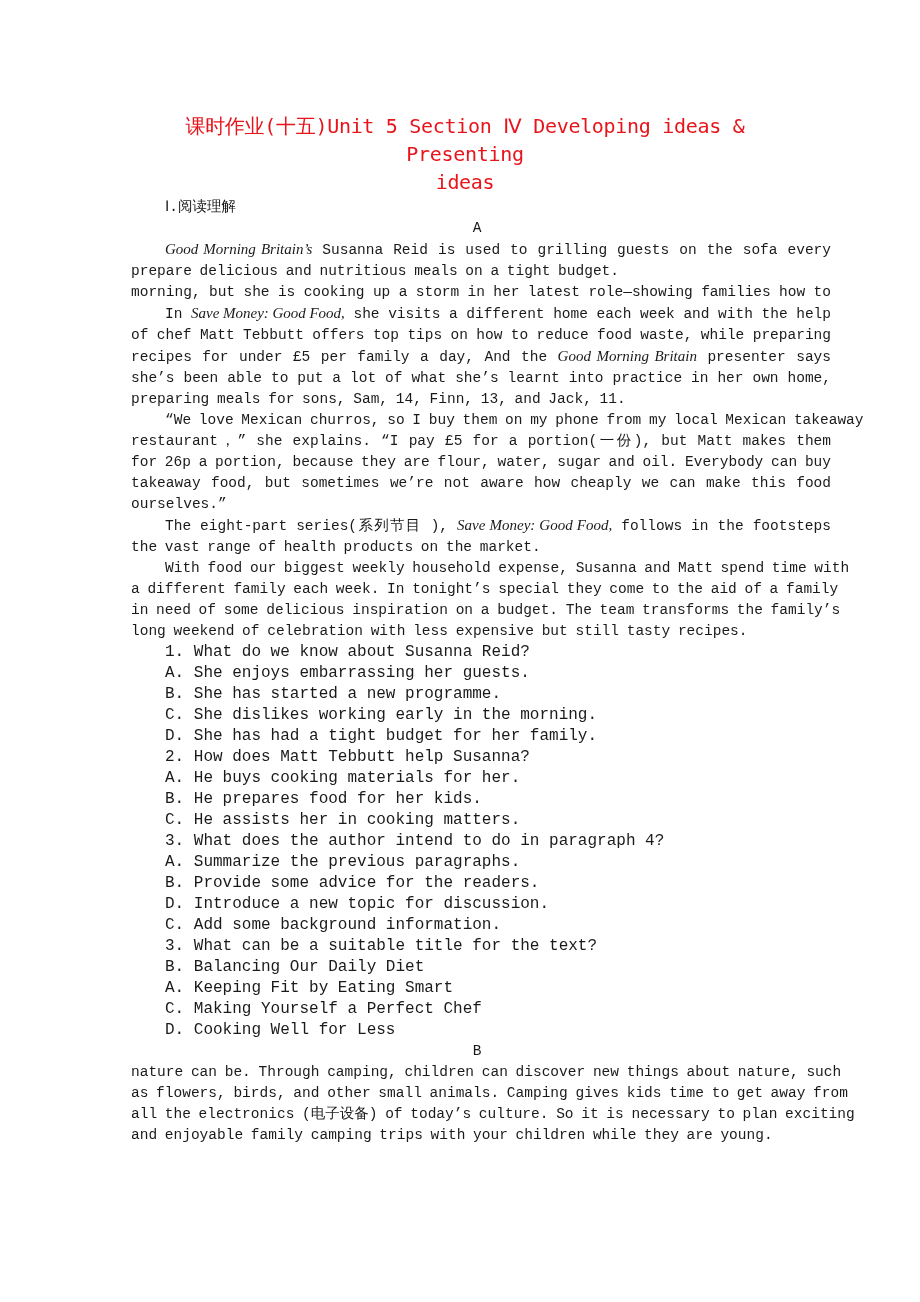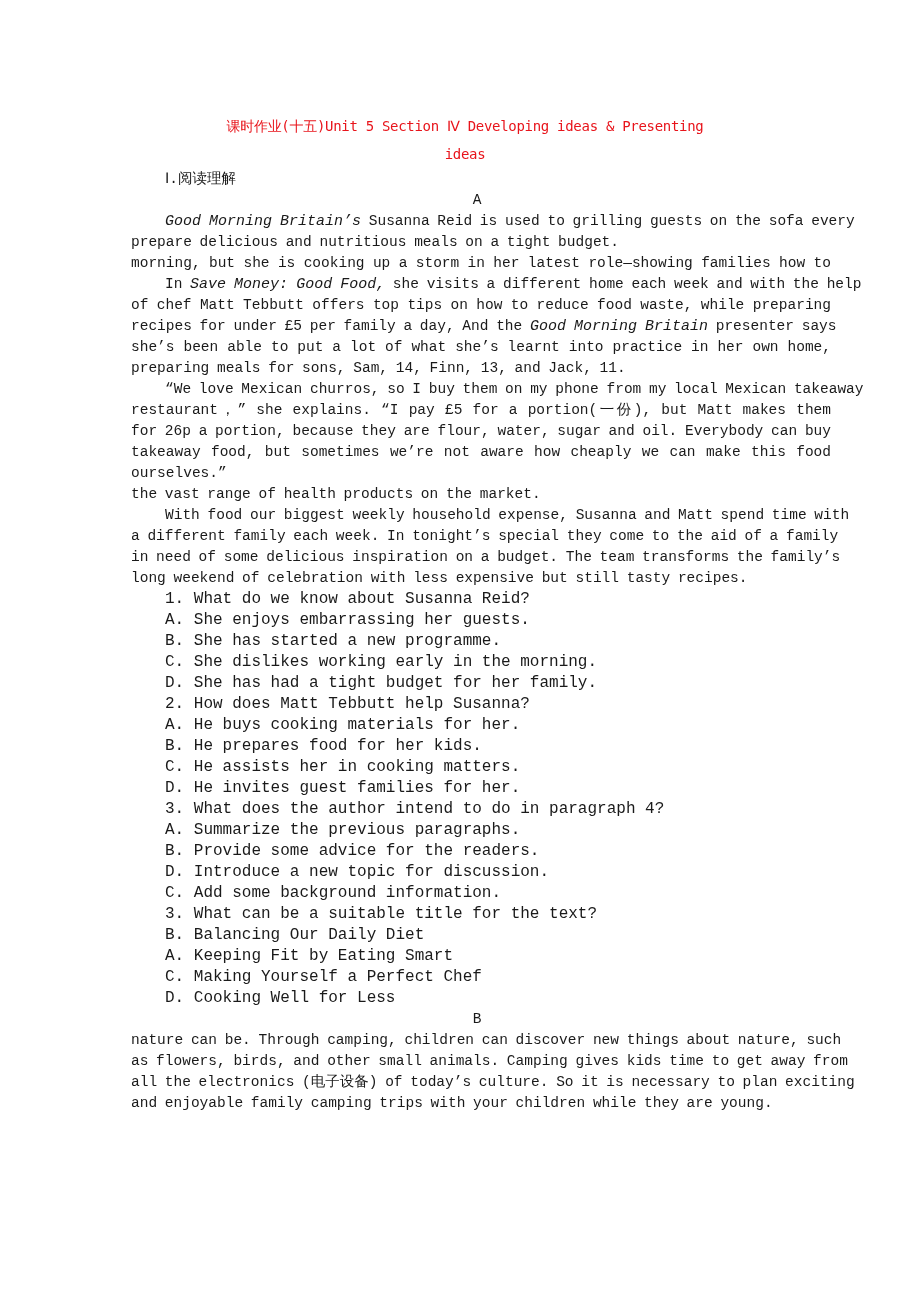--- a/index.html
+++ b/index.html
@@ -24,7 +24,7 @@
     .title {
       color: #e8141b;
       font-family: "DejaVu Sans Mono", "Liberation Mono", monospace;
-      font-size: 14px;
+      font-size: 20px;
       line-height: 28px;
       text-align: center;
       margin: 0;

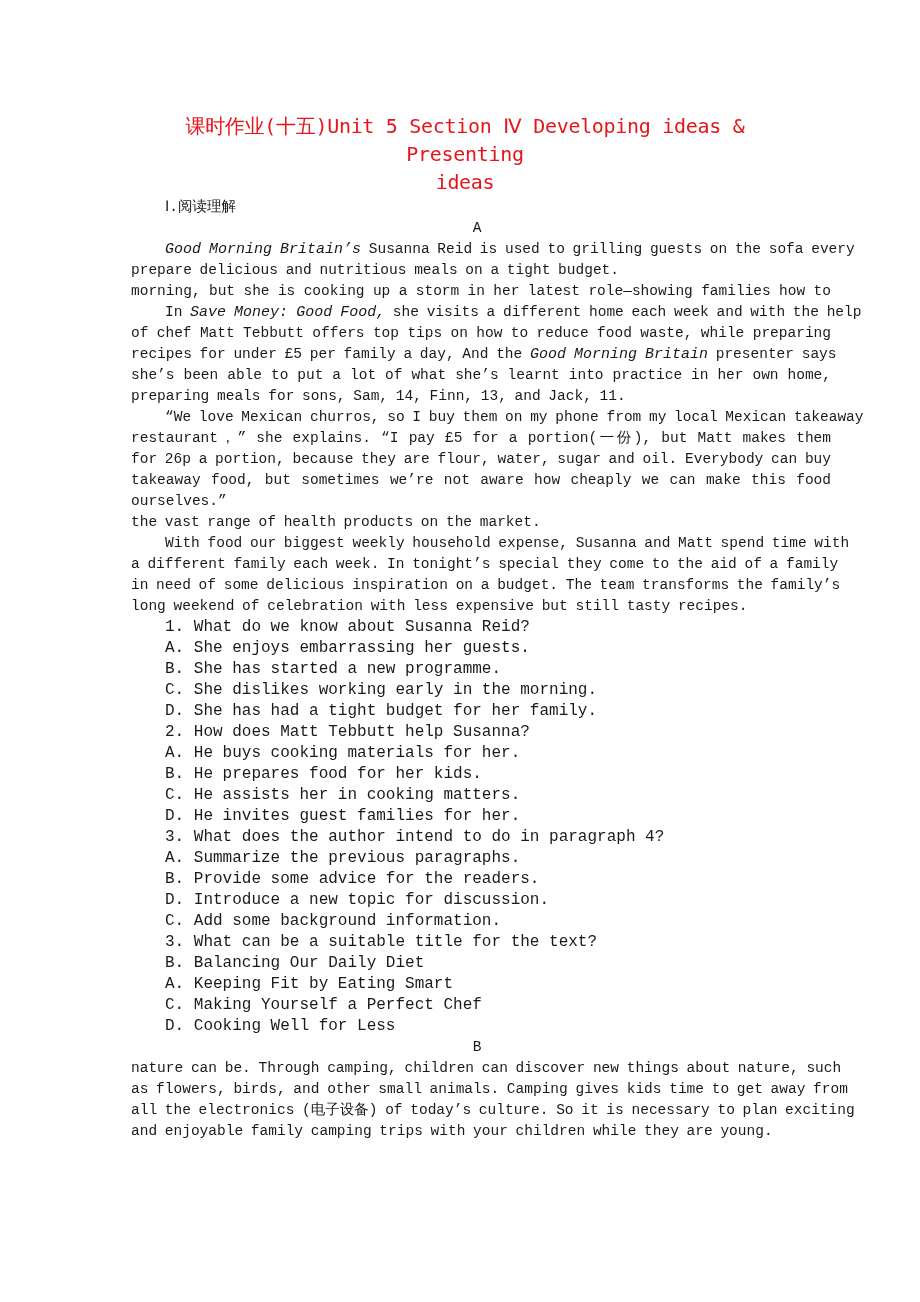--- a/index.html
+++ b/index.html
@@ -64,7 +64,7 @@
     }
     .para i {
       font-style: italic;
-      font-family: Liberation Mono, monospace;
+      font-family: Liberation Serif, serif;
       font-size: 15px;
     }
     .q {

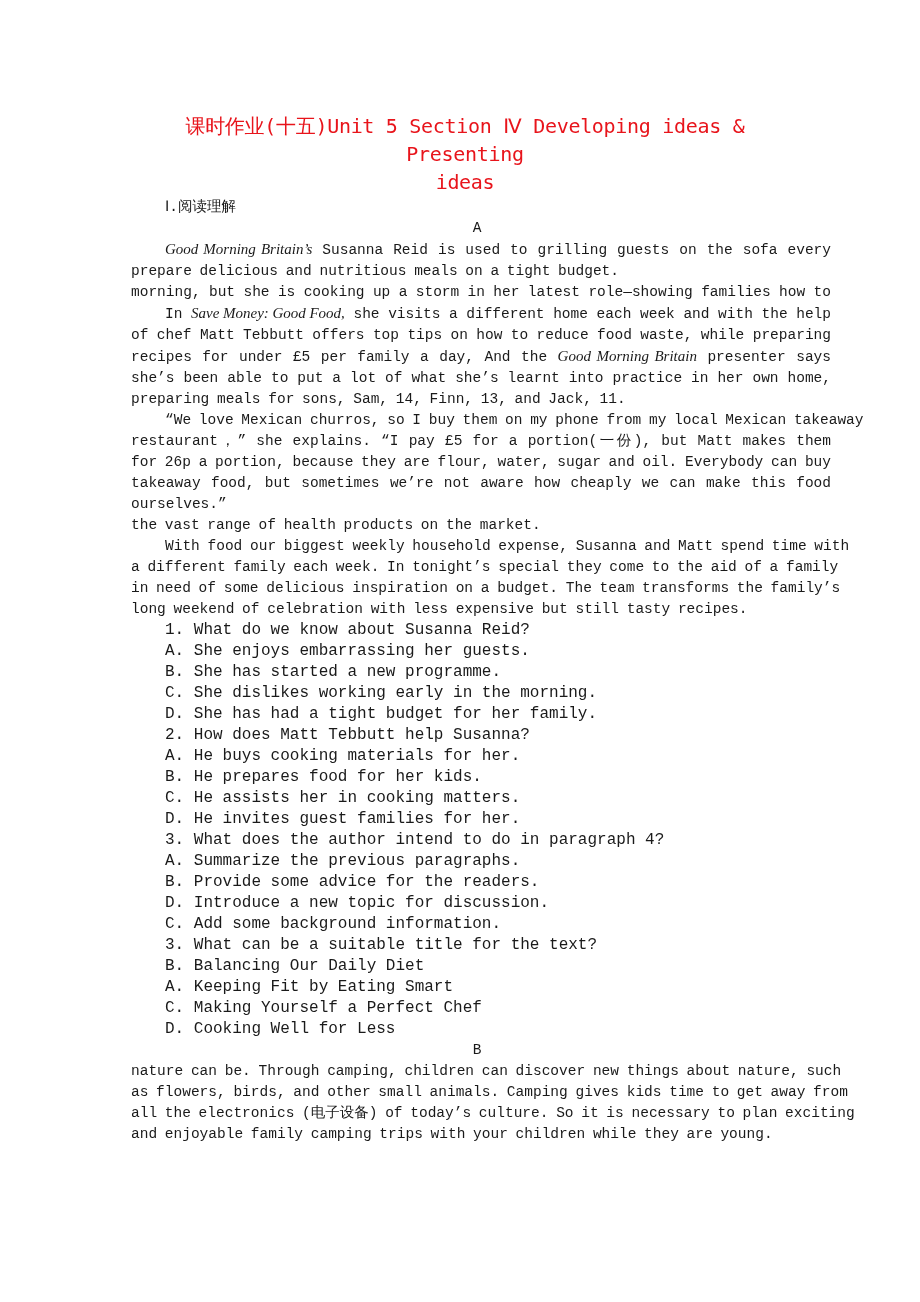--- a/index.html
+++ b/index.html
@@ -109,6 +109,7 @@
         <span class="line"><span>ourselves.”</span></span>
       </div>
       <div class="para" style="text-indent: 0px;">
+        <span class="line indent just"><span>The eight-part series(系列节目 ), </span><i>Save Money: Good Food,</i><span> follows in the footsteps</span></span>
         <span class="line"><span>the vast range of health products on the market.</span></span>
       </div>
       <div class="para" style="text-indent: 0px;">

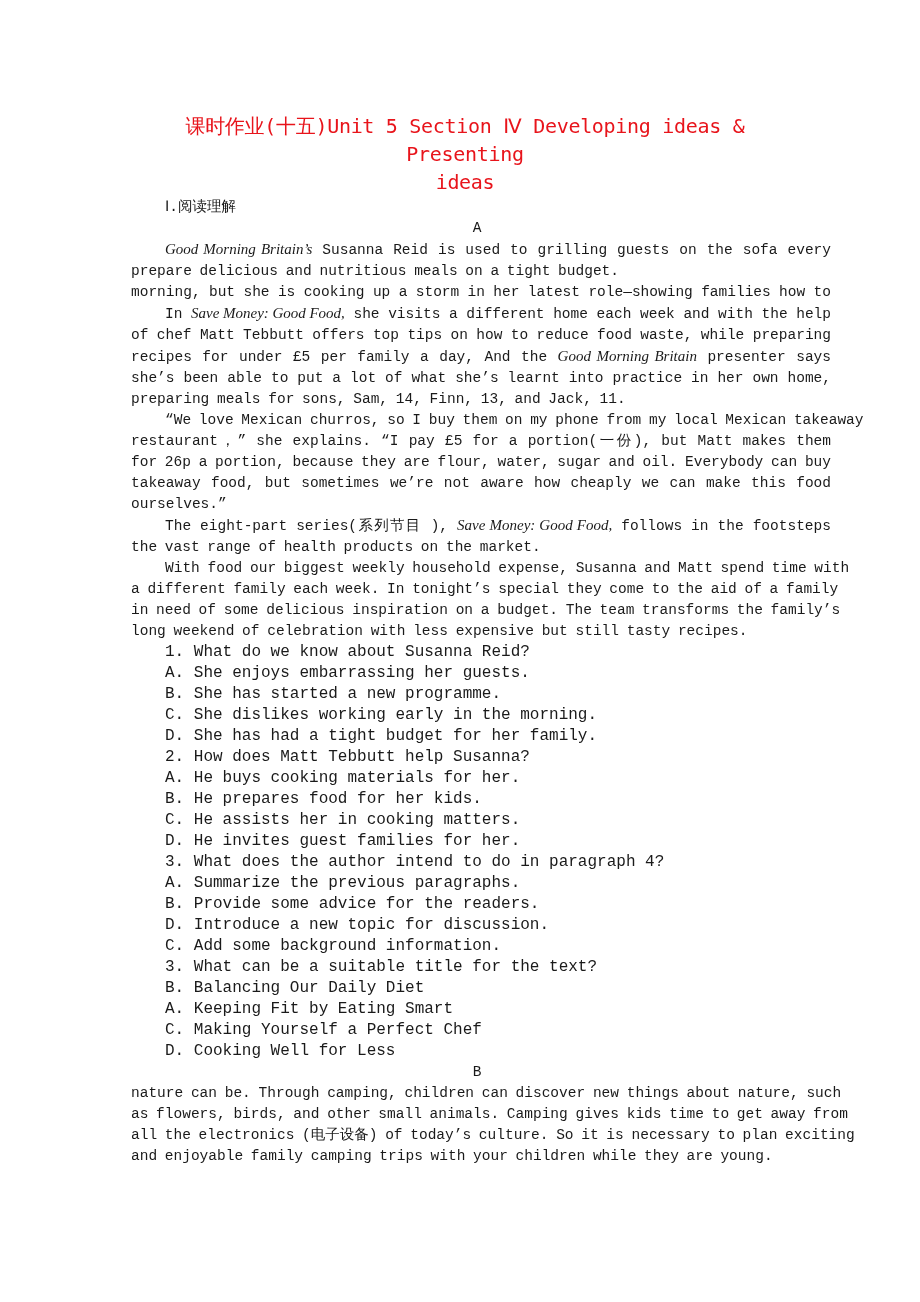--- a/index.html
+++ b/index.html
@@ -130,7 +130,6 @@
       <div class="q">A. He buys cooking materials for her.</div>
       <div class="q">B. He prepares food for her kids.</div>
       <div class="q">C. He assists her in cooking matters.</div>
-      <div class="q">D. He invites guest families for her.</div>
       <div class="q">3. What does the author intend to do in paragraph 4?</div>
       <div class="q">A. Summarize the previous paragraphs.</div>
       <div class="q">B. Provide some advice for the readers.</div>

